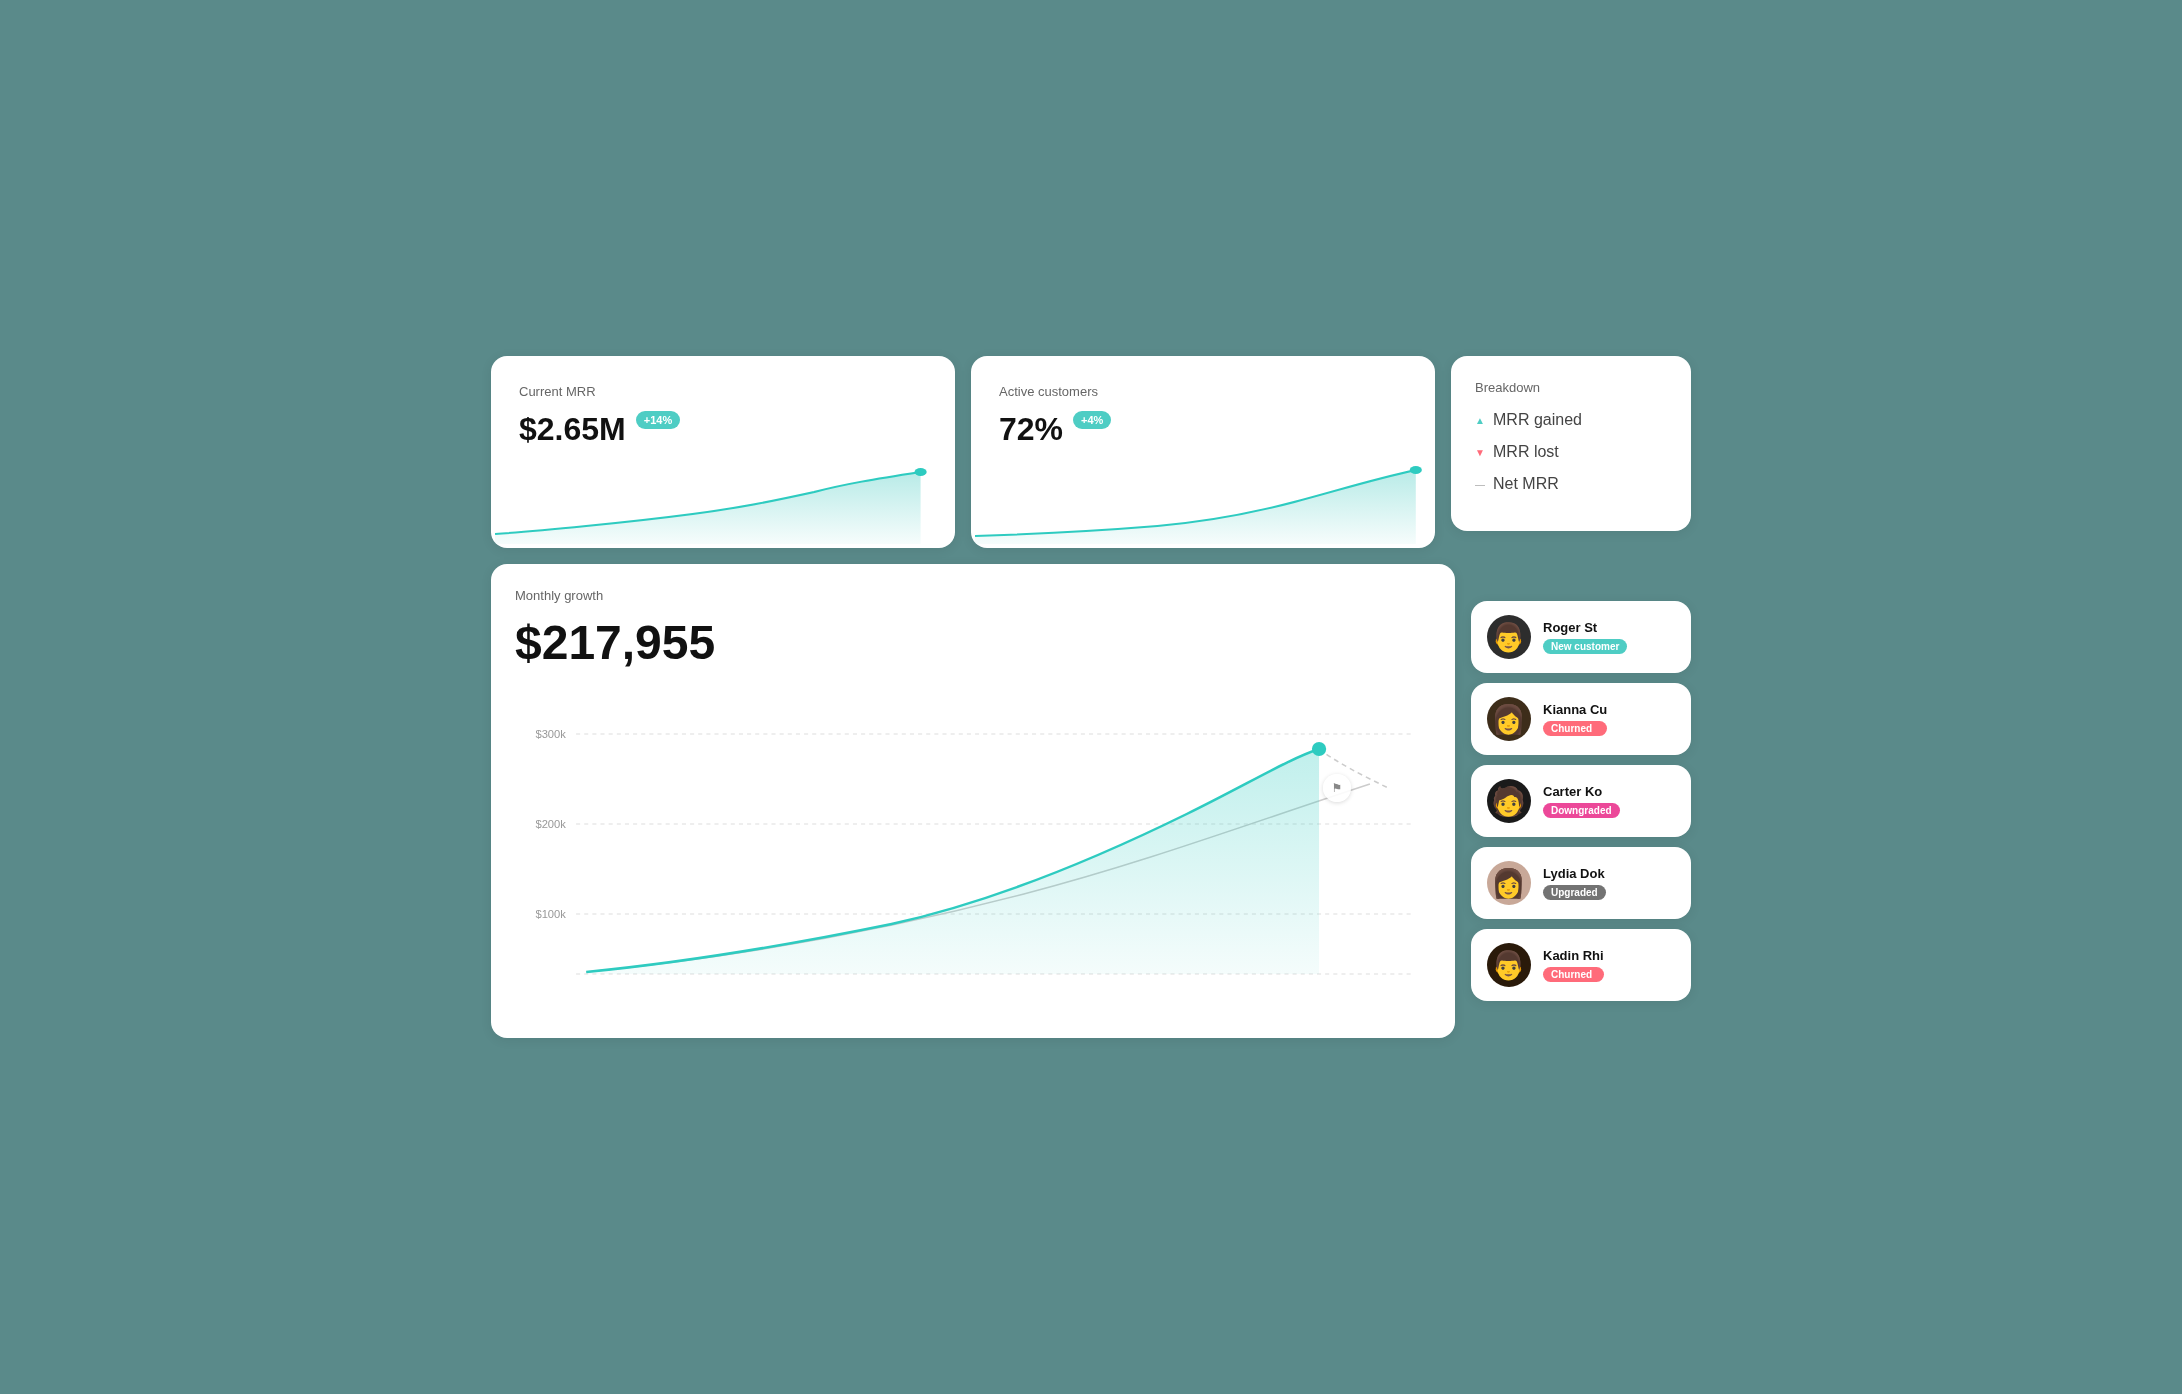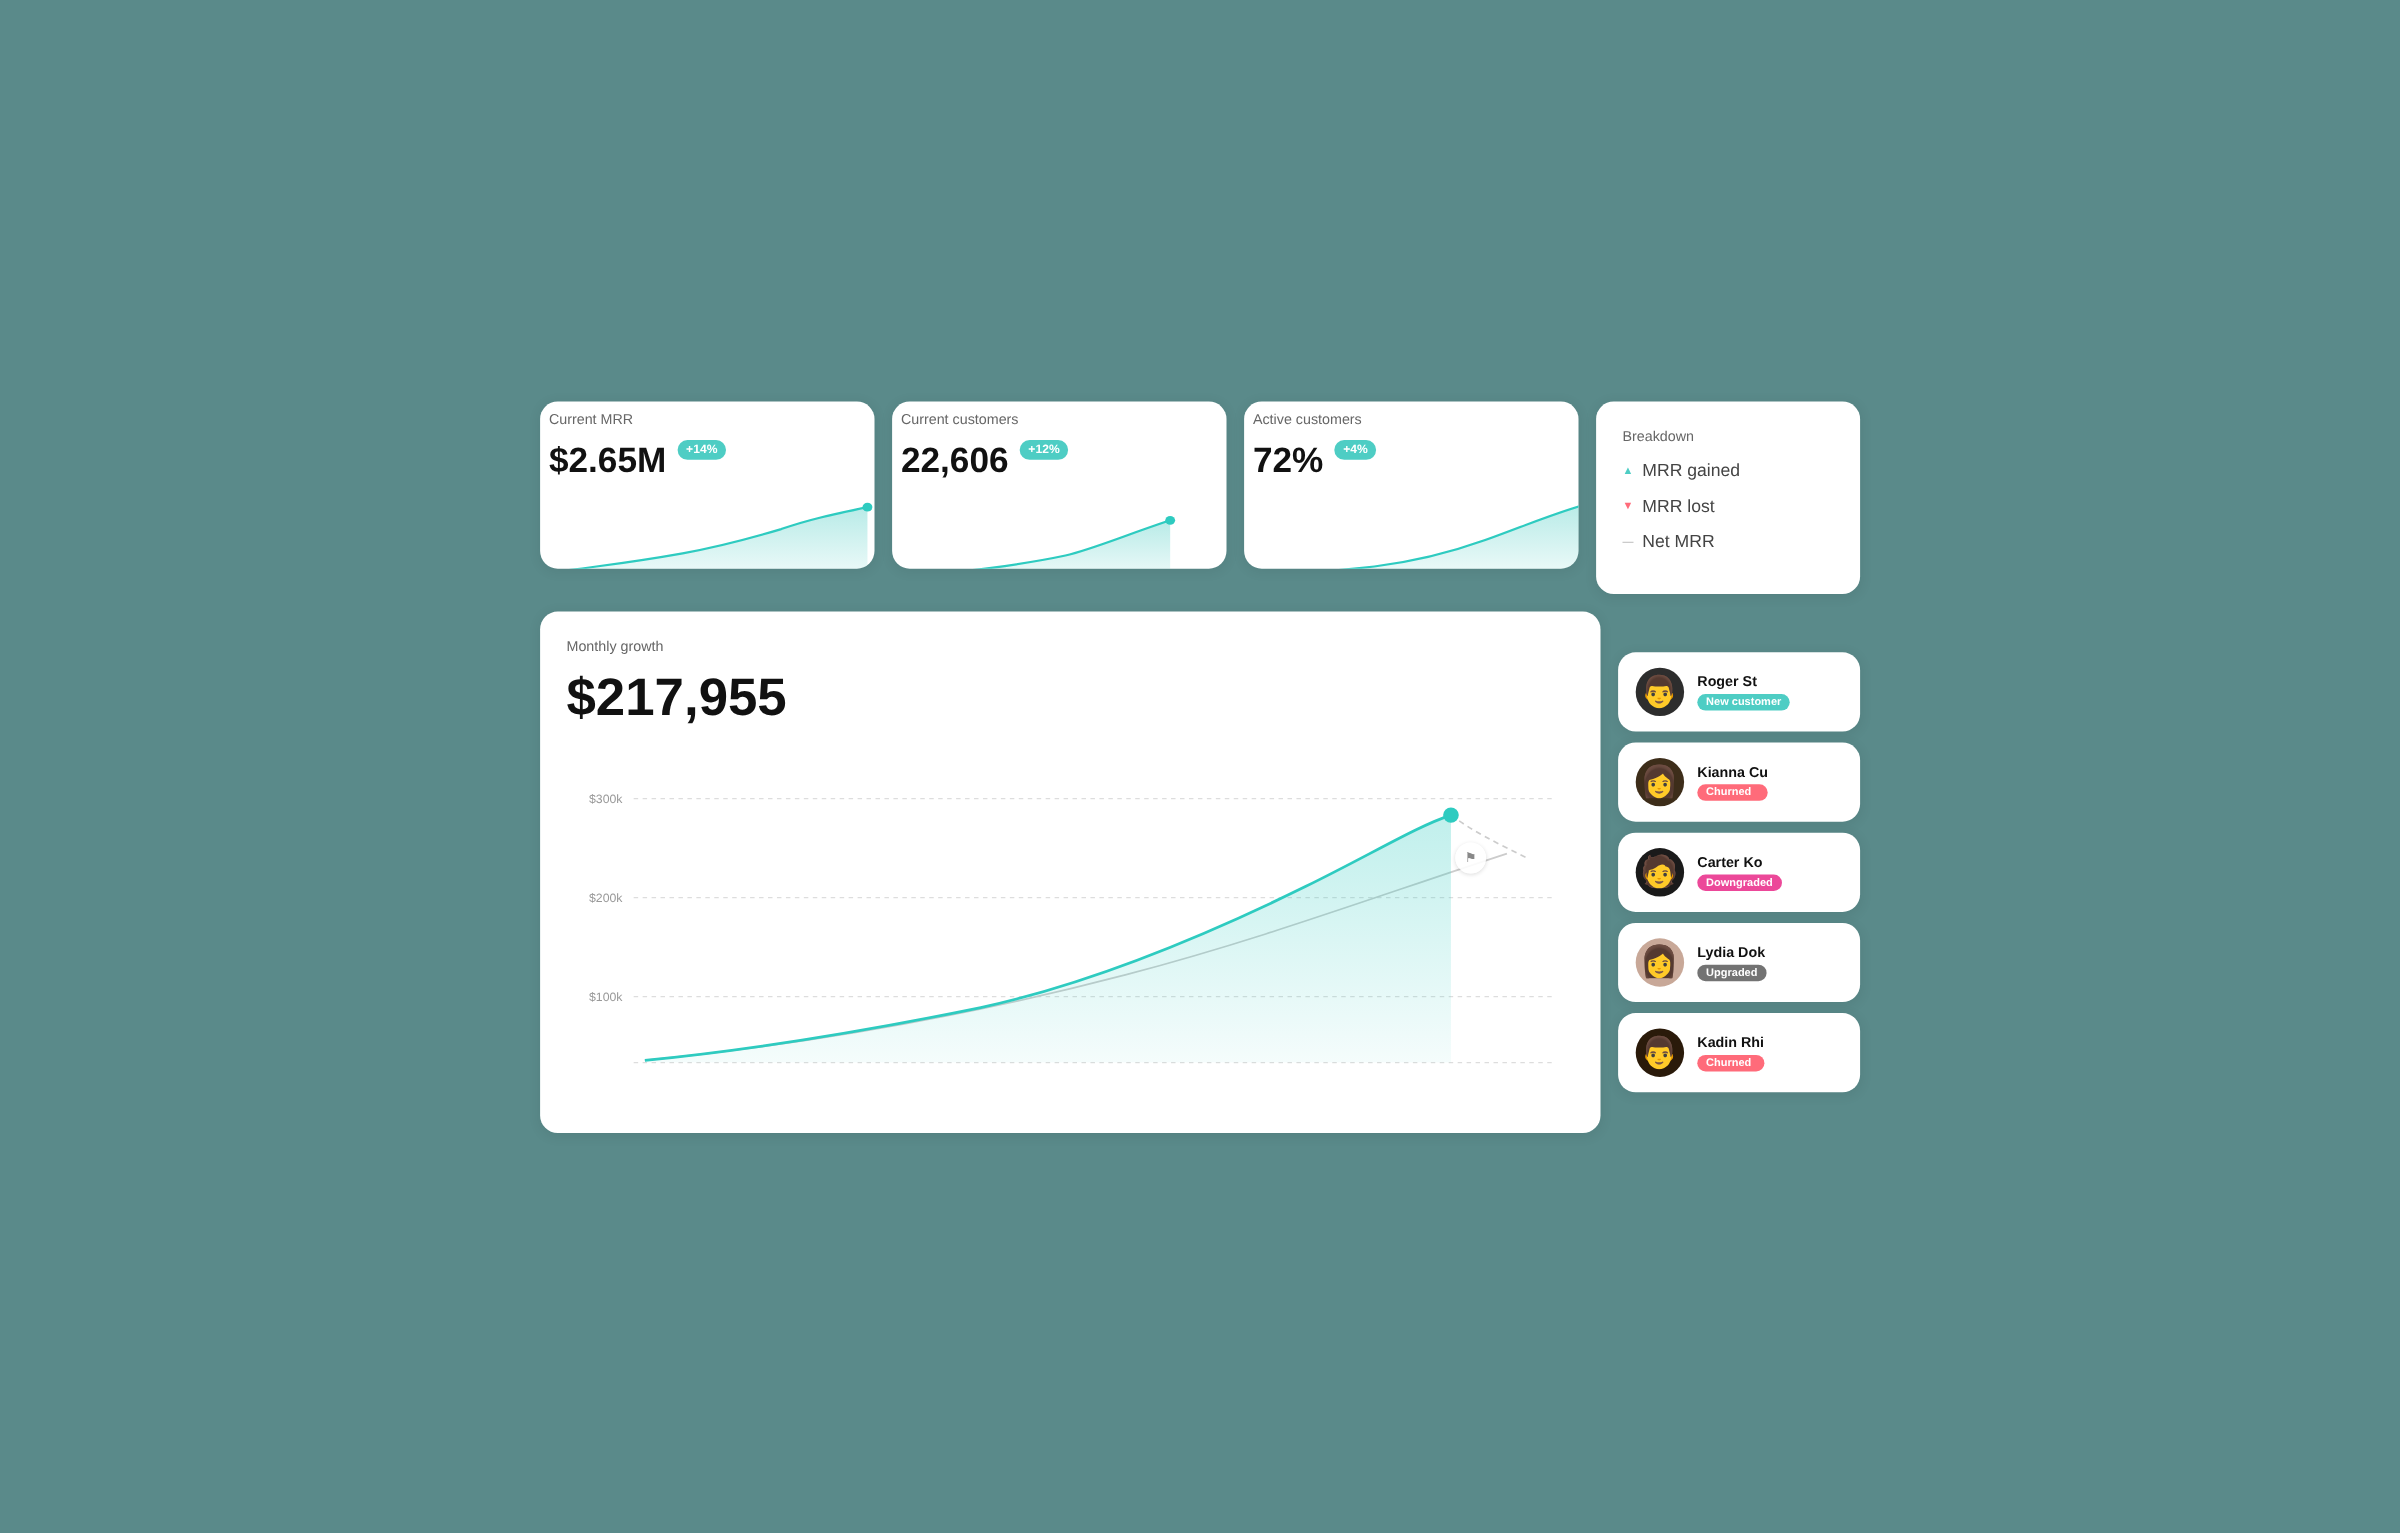--- a/index.html
+++ b/index.html
@@ -31,7 +31,7 @@
     .metric-card {
       background: white;
       border-radius: 16px;
-      padding: 8px;
+      padding: 28px;
       flex: 1;
       box-shadow: 0 2px 12px rgba(0,0,0,0.08);
       overflow: hidden;

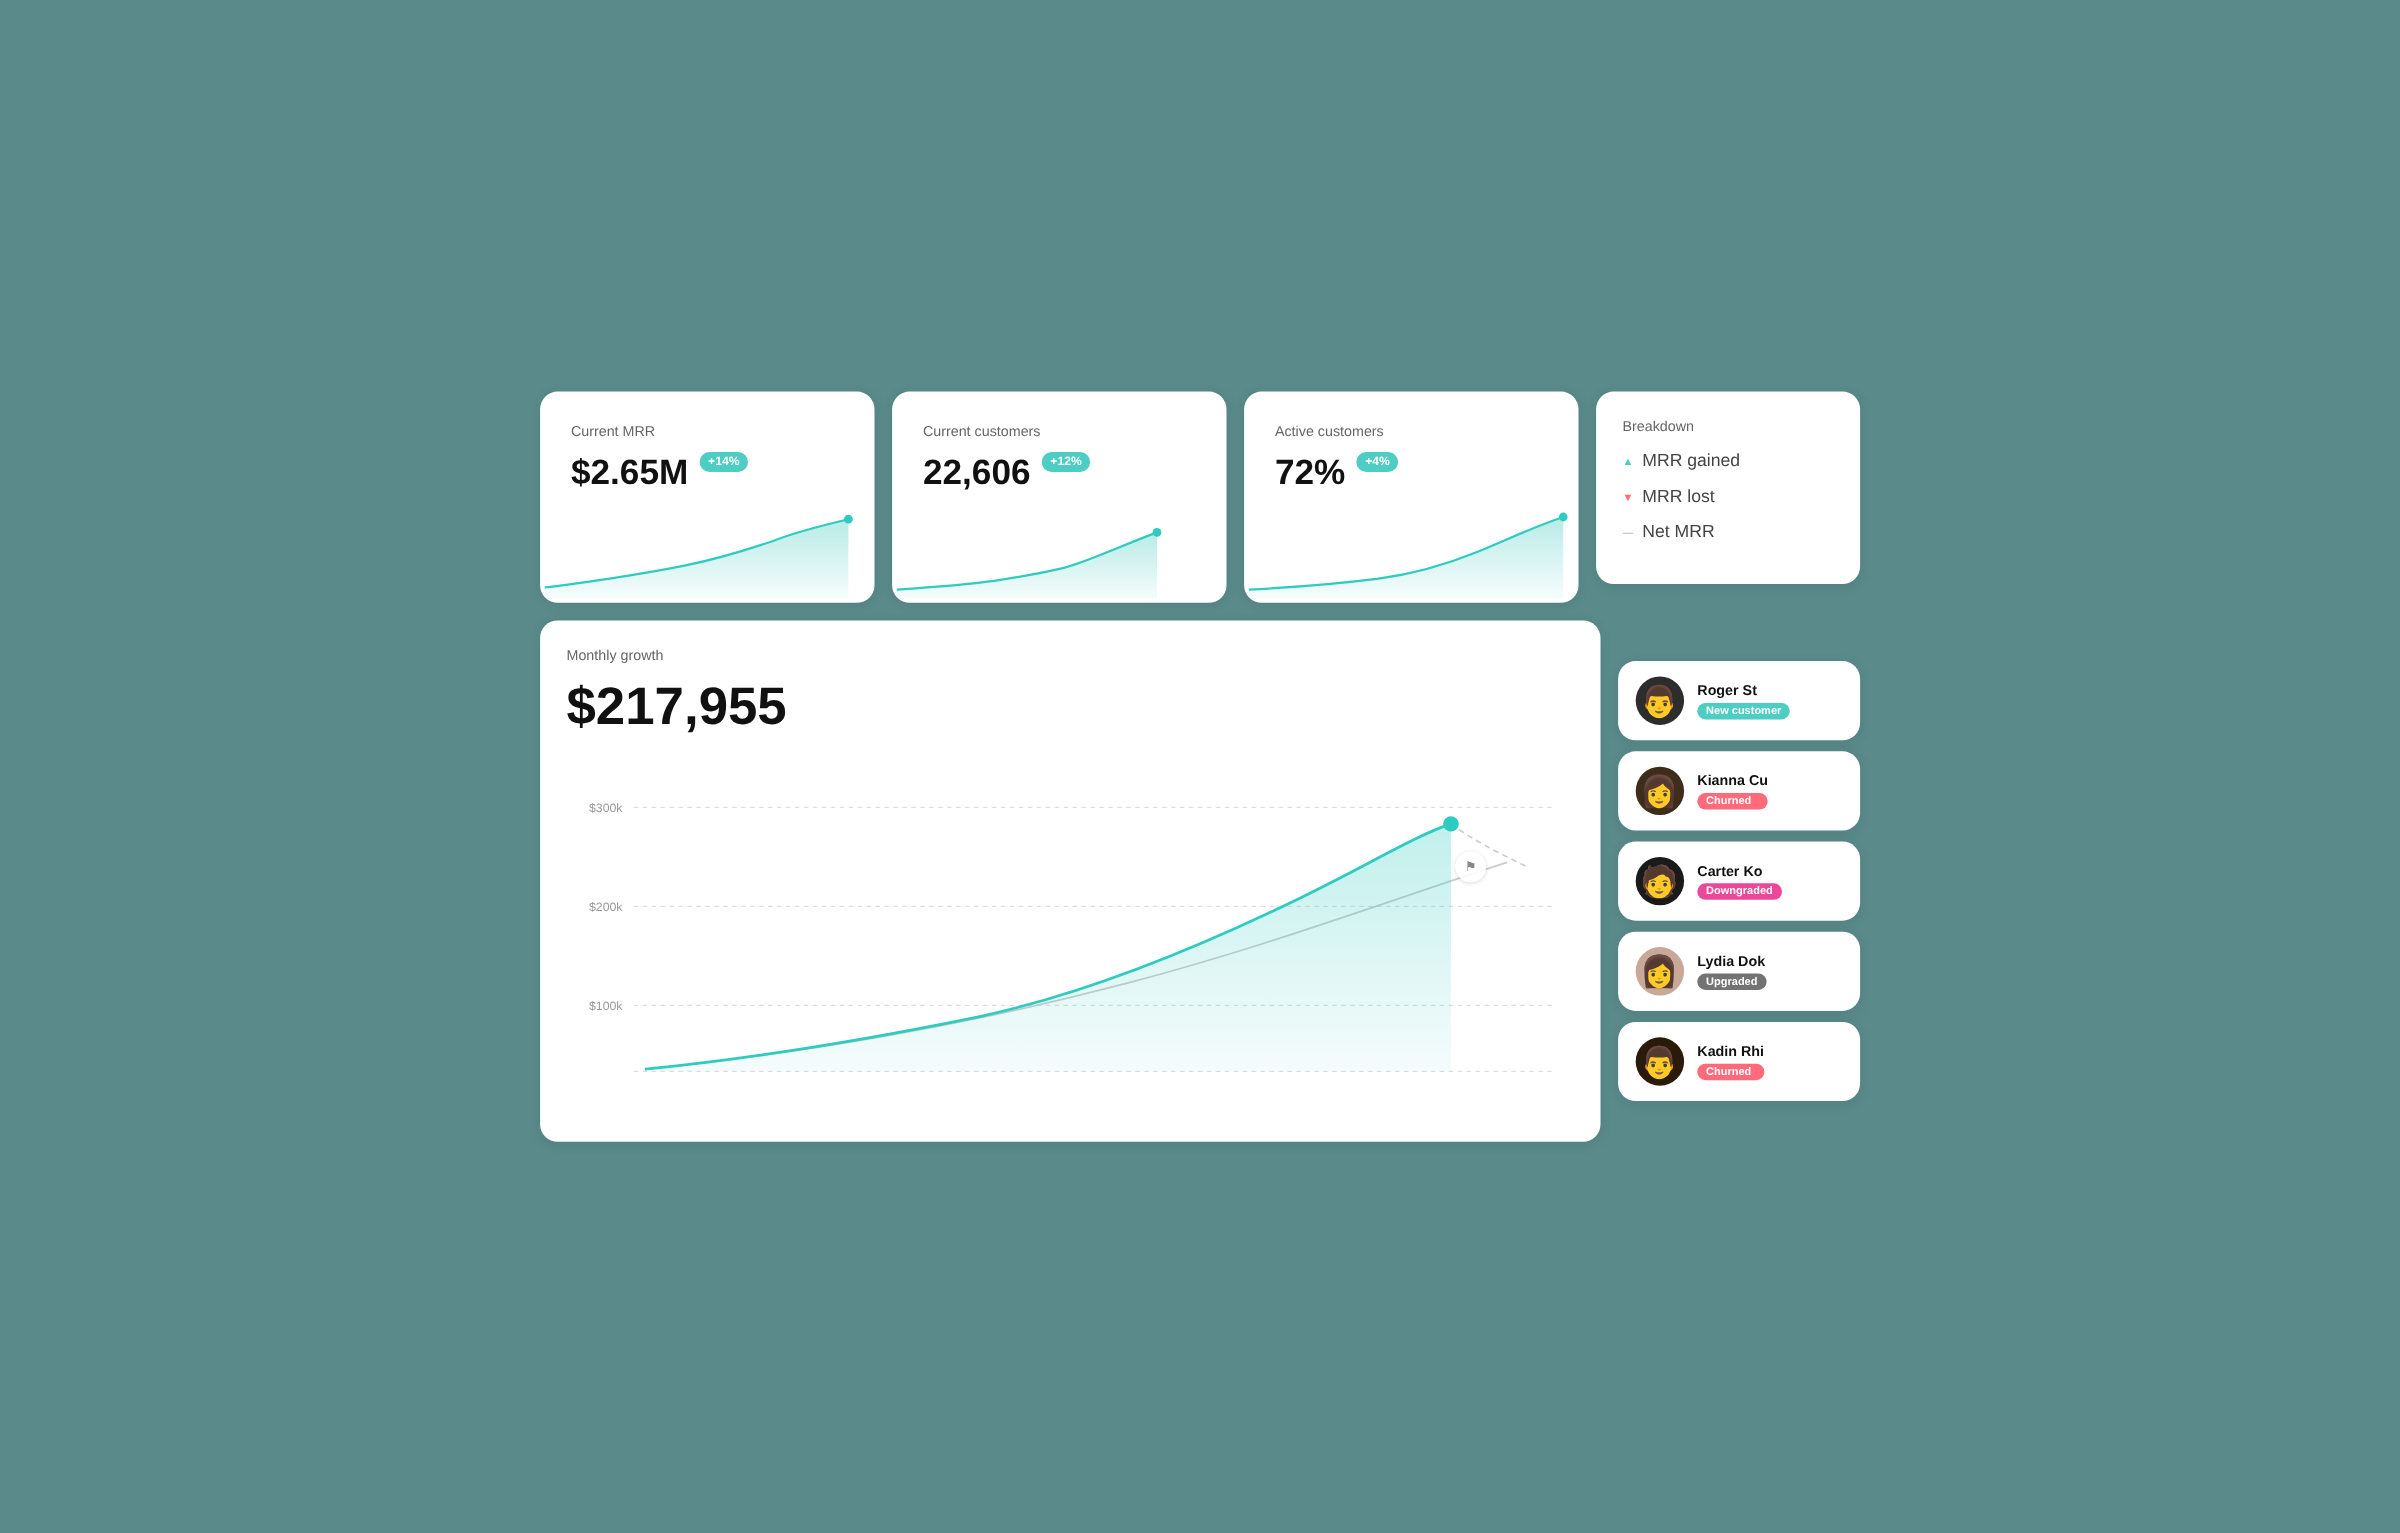--- a/index.html
+++ b/index.html
@@ -257,26 +257,6 @@
       </div>
     </div>
 
-    <div class="metric-card">
-      <div class="label">Current customers</div>
-      <div class="value-row">
-        <span class="value">22,606</span>
-        <span class="badge">+12%</span>
-      </div>
-      <div class="sparkline-container">
-        <svg viewBox="0 0 300 80" preserveAspectRatio="none">
-          <defs>
-            <linearGradient id="grad2" x1="0" y1="0" x2="0" y2="1">
-              <stop offset="0%" stop-color="#4ecdc4" stop-opacity="0.4"></stop>
-              <stop offset="100%" stop-color="#4ecdc4" stop-opacity="0.05"></stop>
-            </linearGradient>
-          </defs>
-          <path d="M0,72 C30,70 60,68 90,64 C110,61 130,58 155,52 C175,47 200,35 240,20 L240,80 L0,80 Z" fill="url(#grad2)"></path>
-          <path d="M0,72 C30,70 60,68 90,64 C110,61 130,58 155,52 C175,47 200,35 240,20" fill="none" stroke="#2ecbc0" stroke-width="2"></path>
-          <circle cx="240" cy="20" r="4" fill="#2ecbc0"></circle>
-        </svg>
-      </div>
-    </div>
 
     <div class="metric-card">
       <div class="label">Active customers</div>

